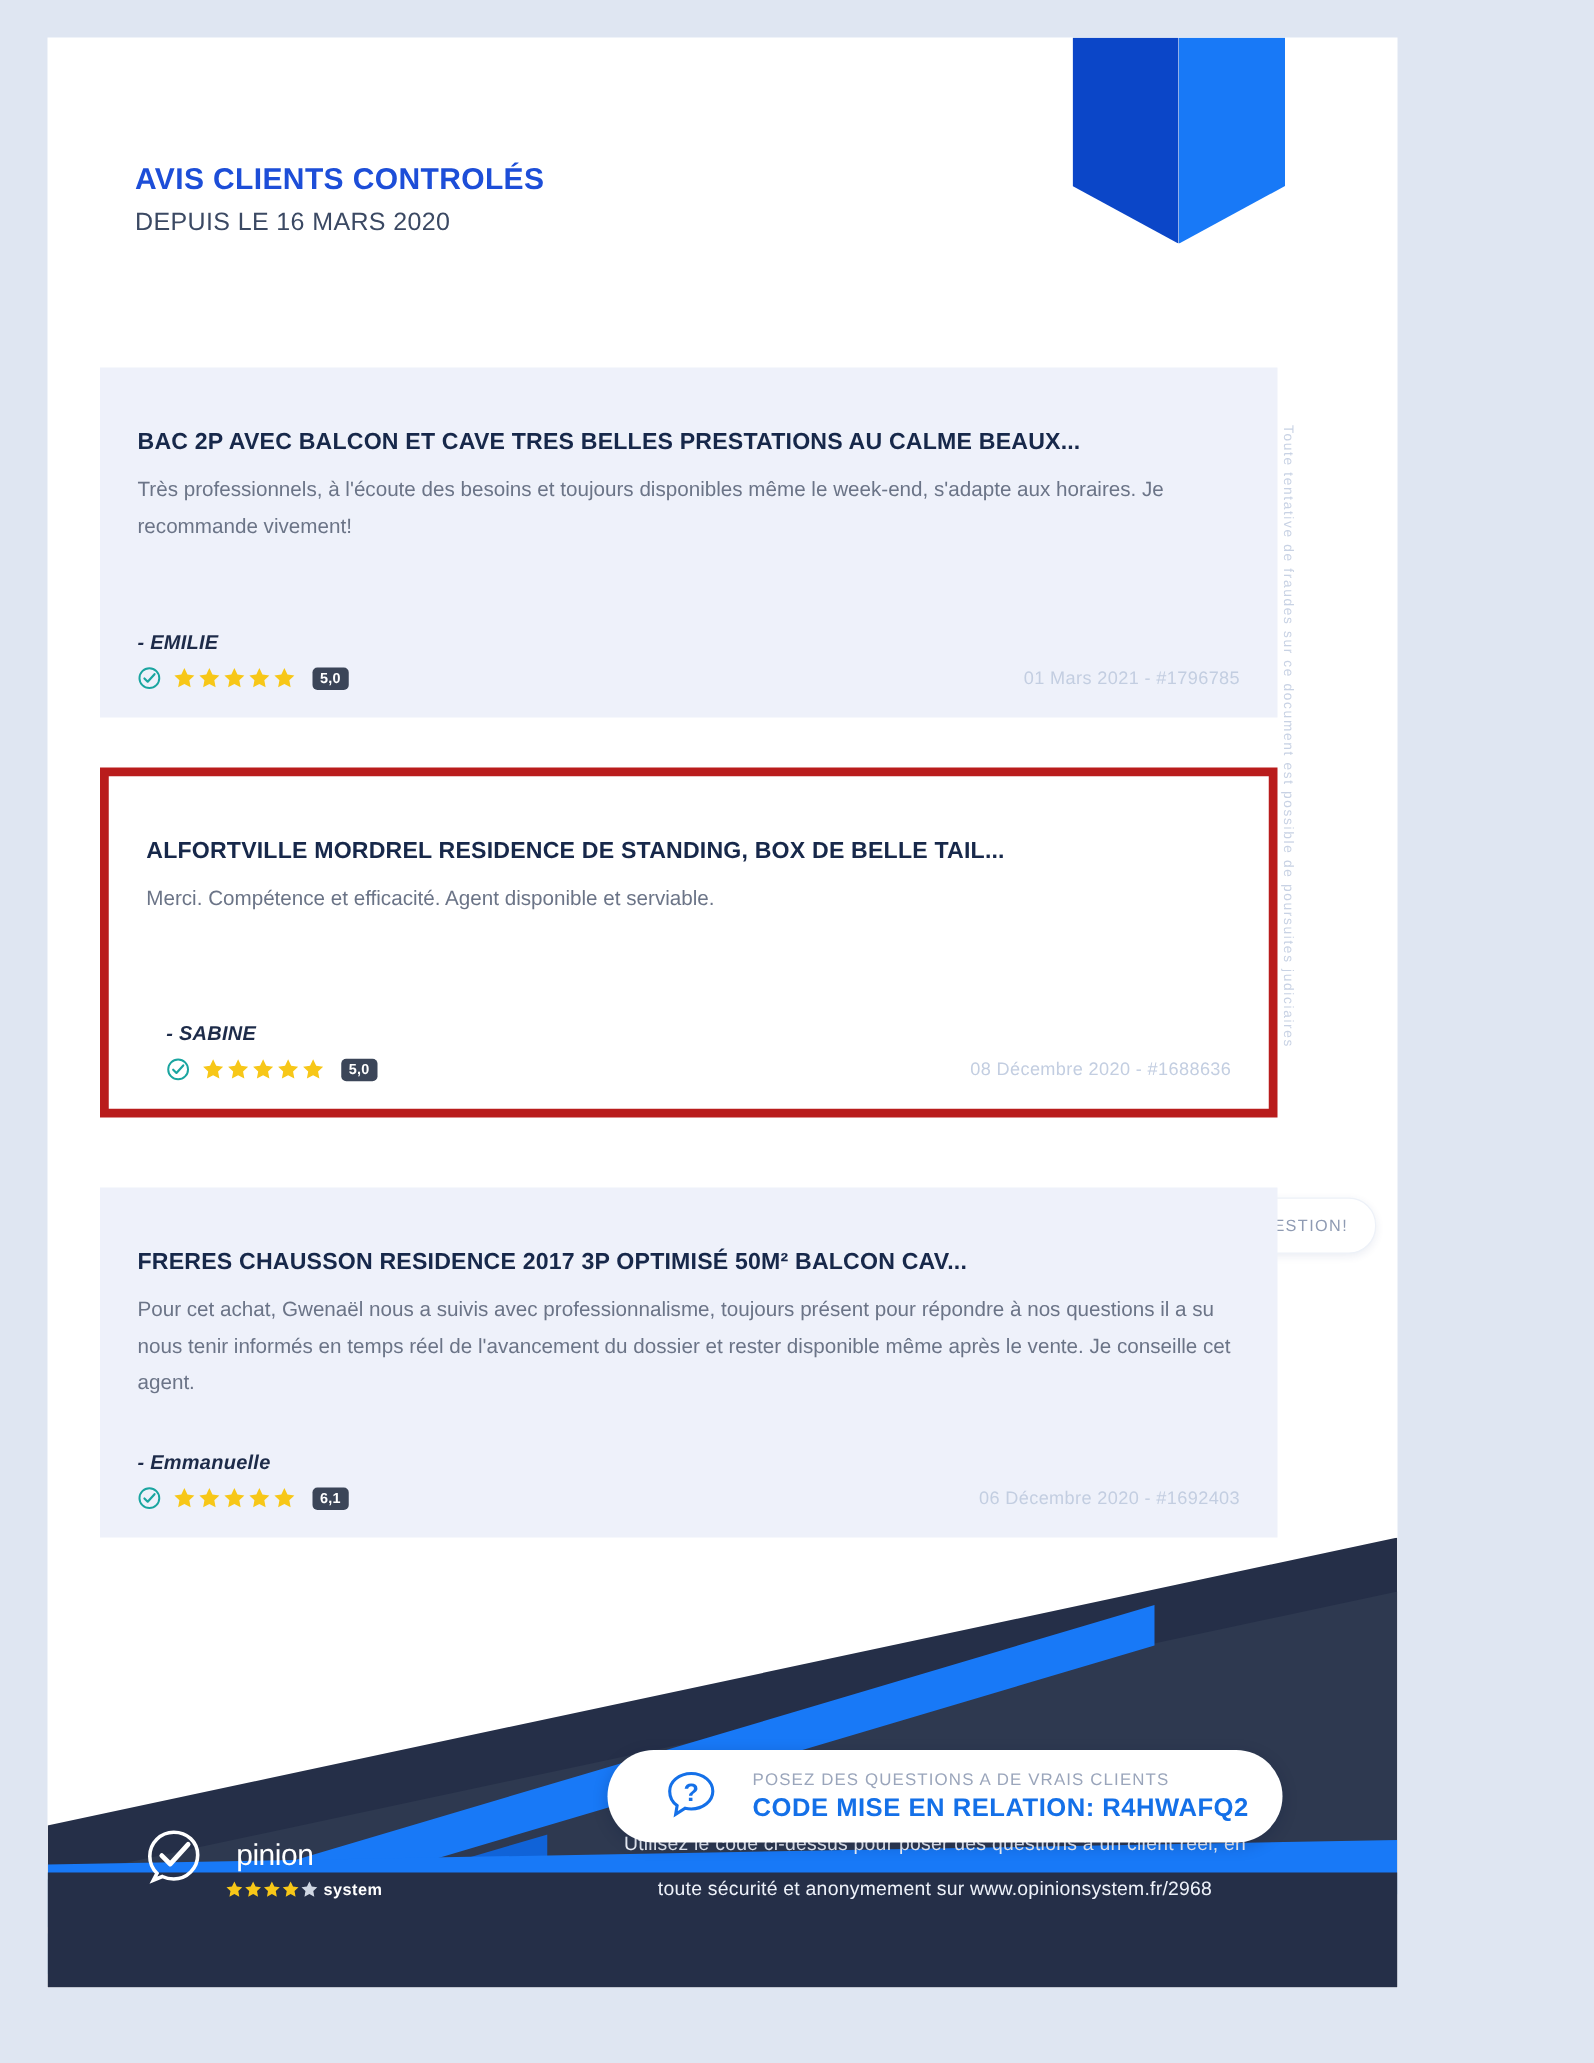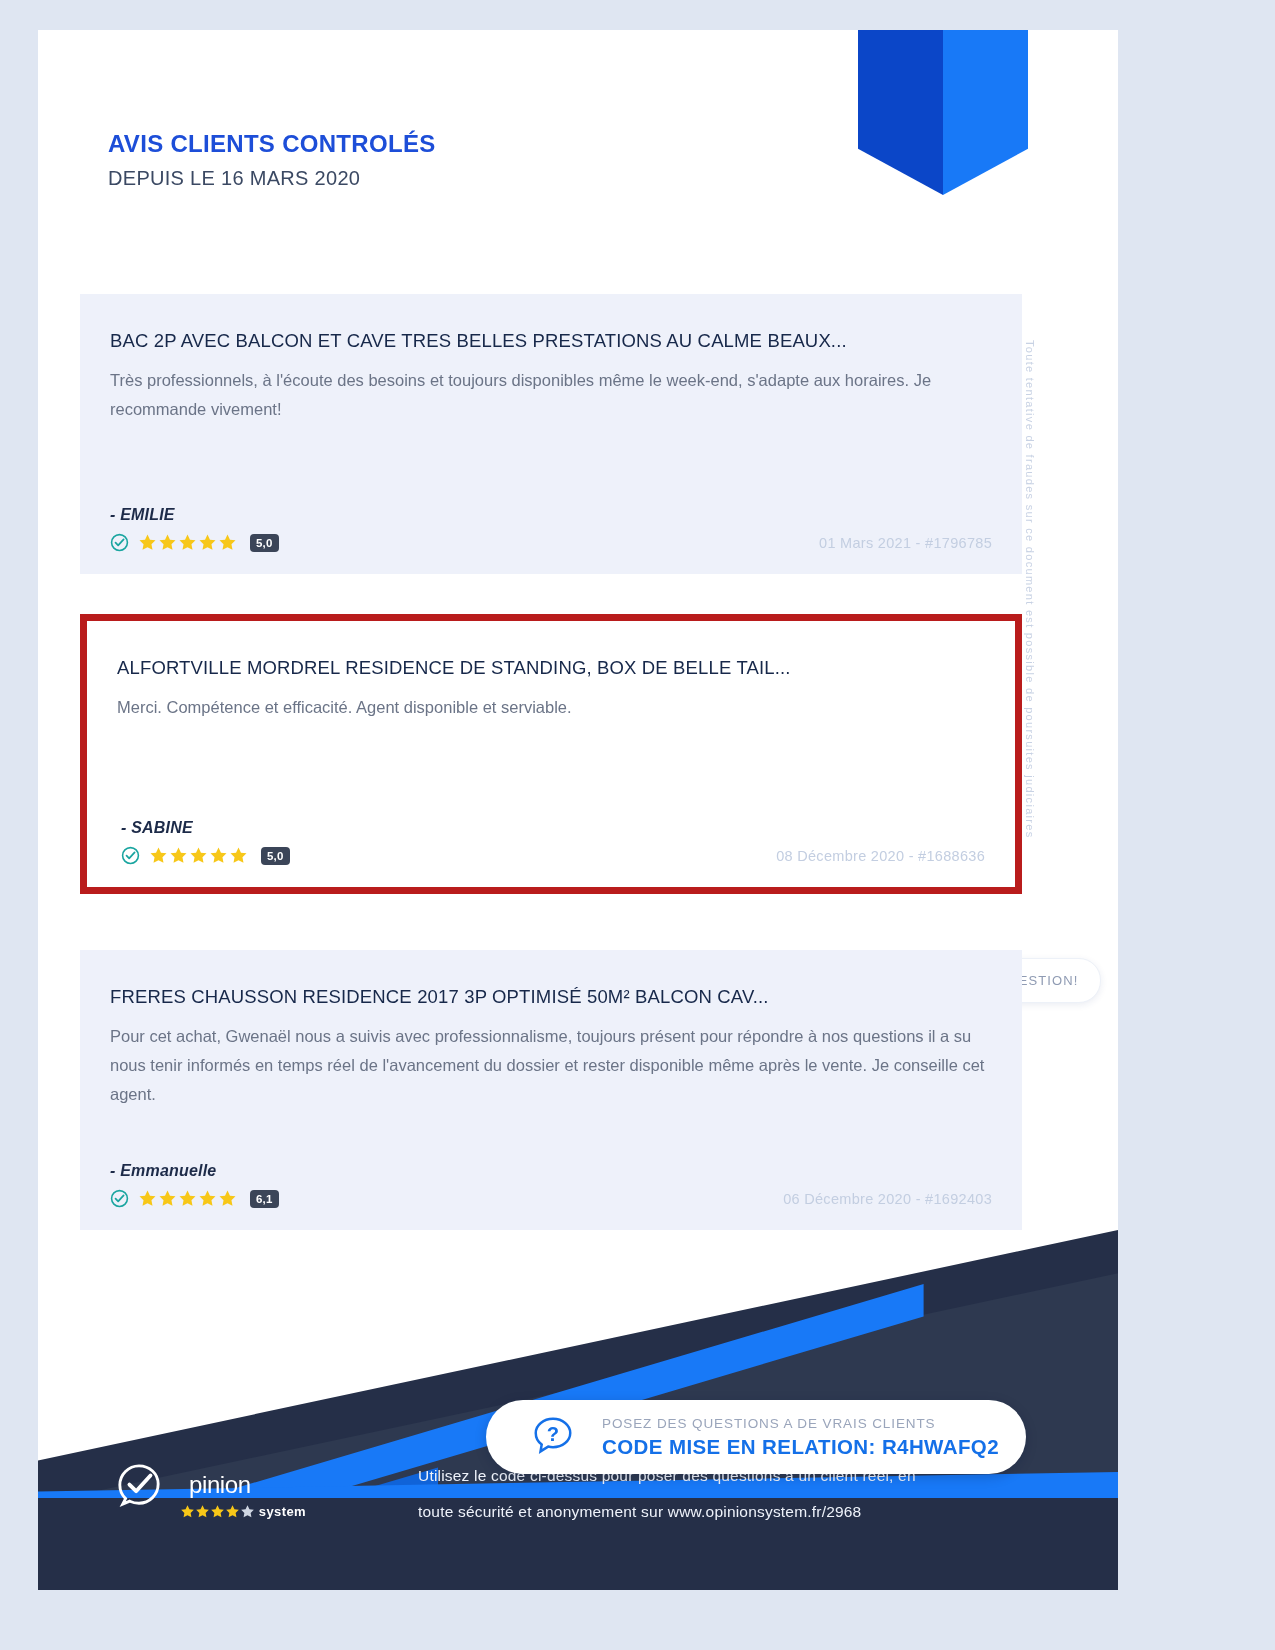--- a/index.html
+++ b/index.html
@@ -60,9 +60,9 @@
   .card.plain  { background: #ffffff; border: 7px solid #b91c1c; }
 
   .card h2 {
-    font-size: 18.5px; font-weight: 400; letter-spacing: .15px;
+    font-size: 18.5px; font-weight: 700; letter-spacing: .15px;
     color: #17284a;
-    white-space: nowrap; overflow: hidden;
+    white-space: nowrap; overflow: hidden; margin-top: 12px;
   }
   .card .body {
     margin-top: 14px;

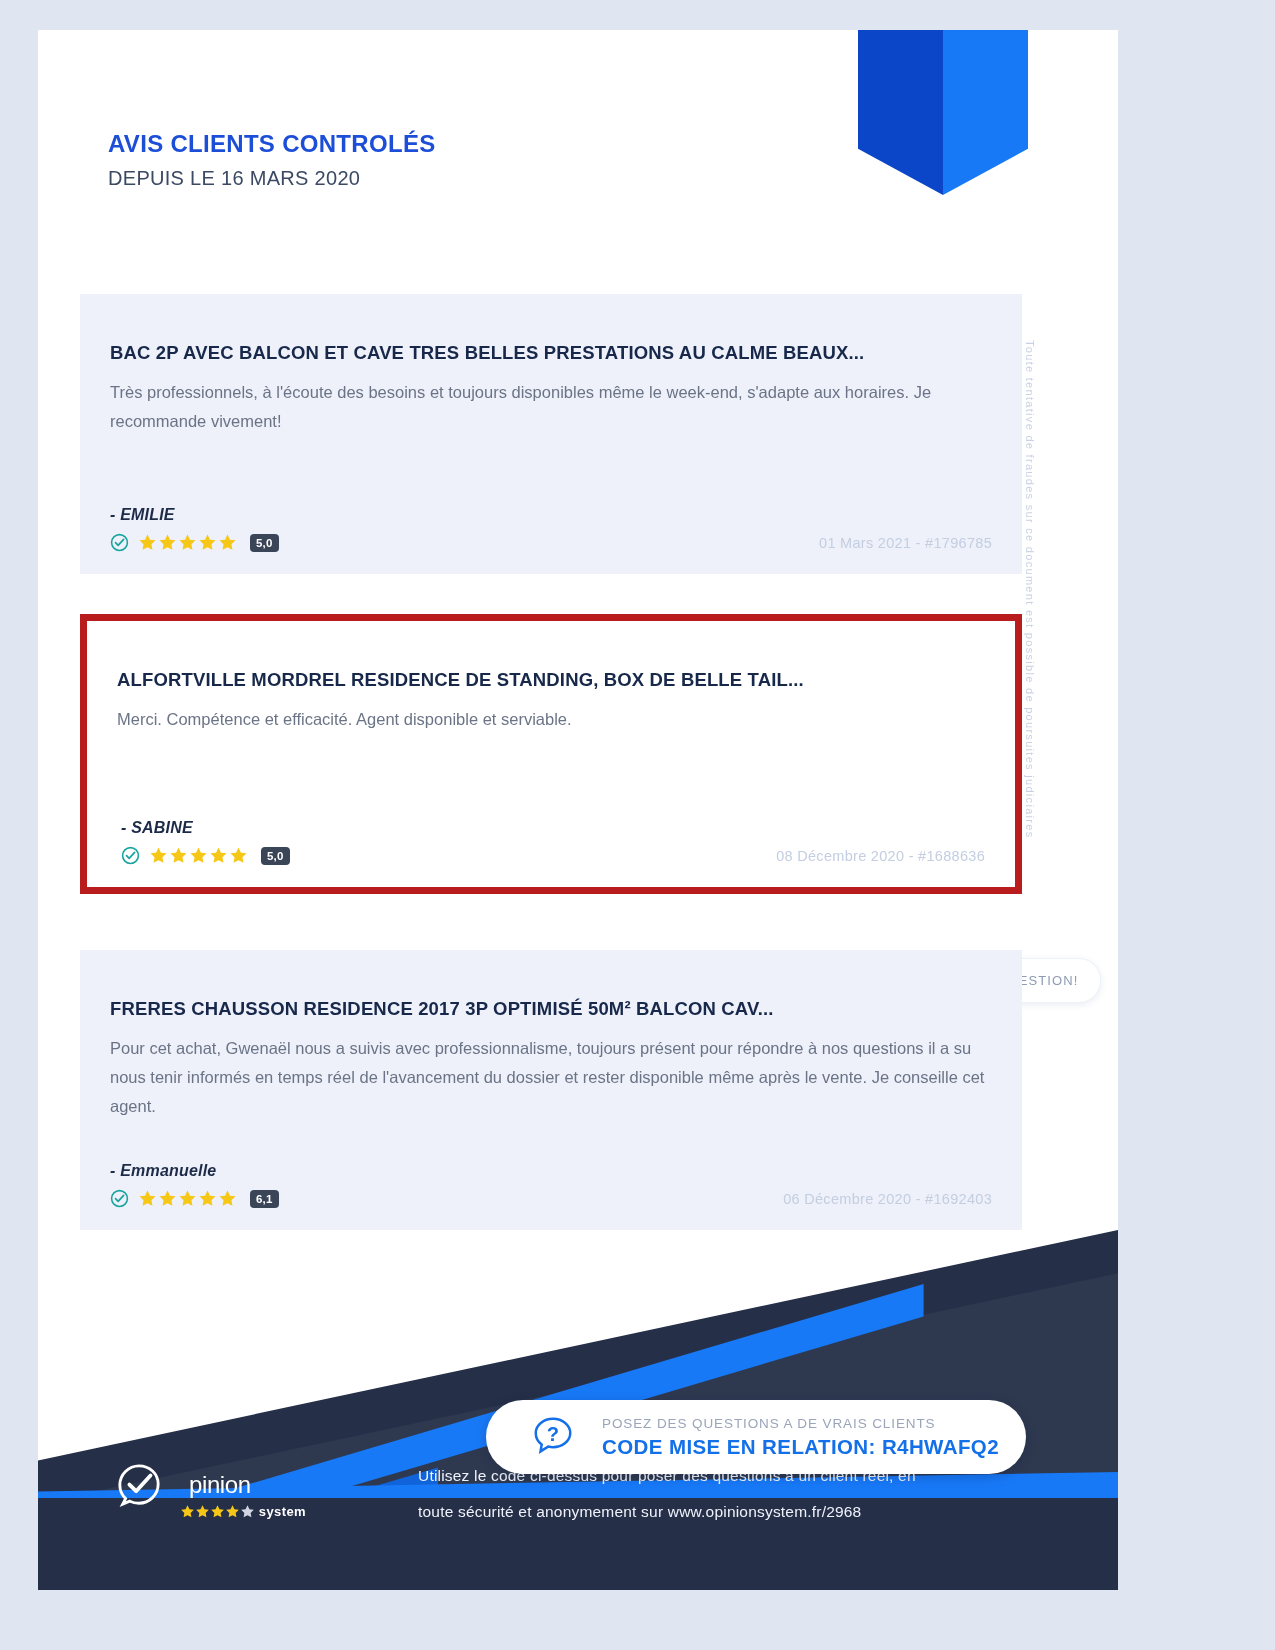--- a/index.html
+++ b/index.html
@@ -199,7 +199,7 @@
     <div class="card plain" style="top:584px;height:280px;">
       <h2>ALFORTVILLE MORDREL RESIDENCE DE STANDING, BOX DE BELLE TAIL...</h2>
       <div class="body">Merci. Compétence et efficacité. Agent disponible et serviable.</div>
-      <div style="position:absolute;left:34px;right:30px;bottom:22px;">
+      <div style="position:absolute;left:46px;right:30px;bottom:22px;">
         <div class="author">- SABINE</div>
         <div class="footrow">
           <div class="ratingwrap">

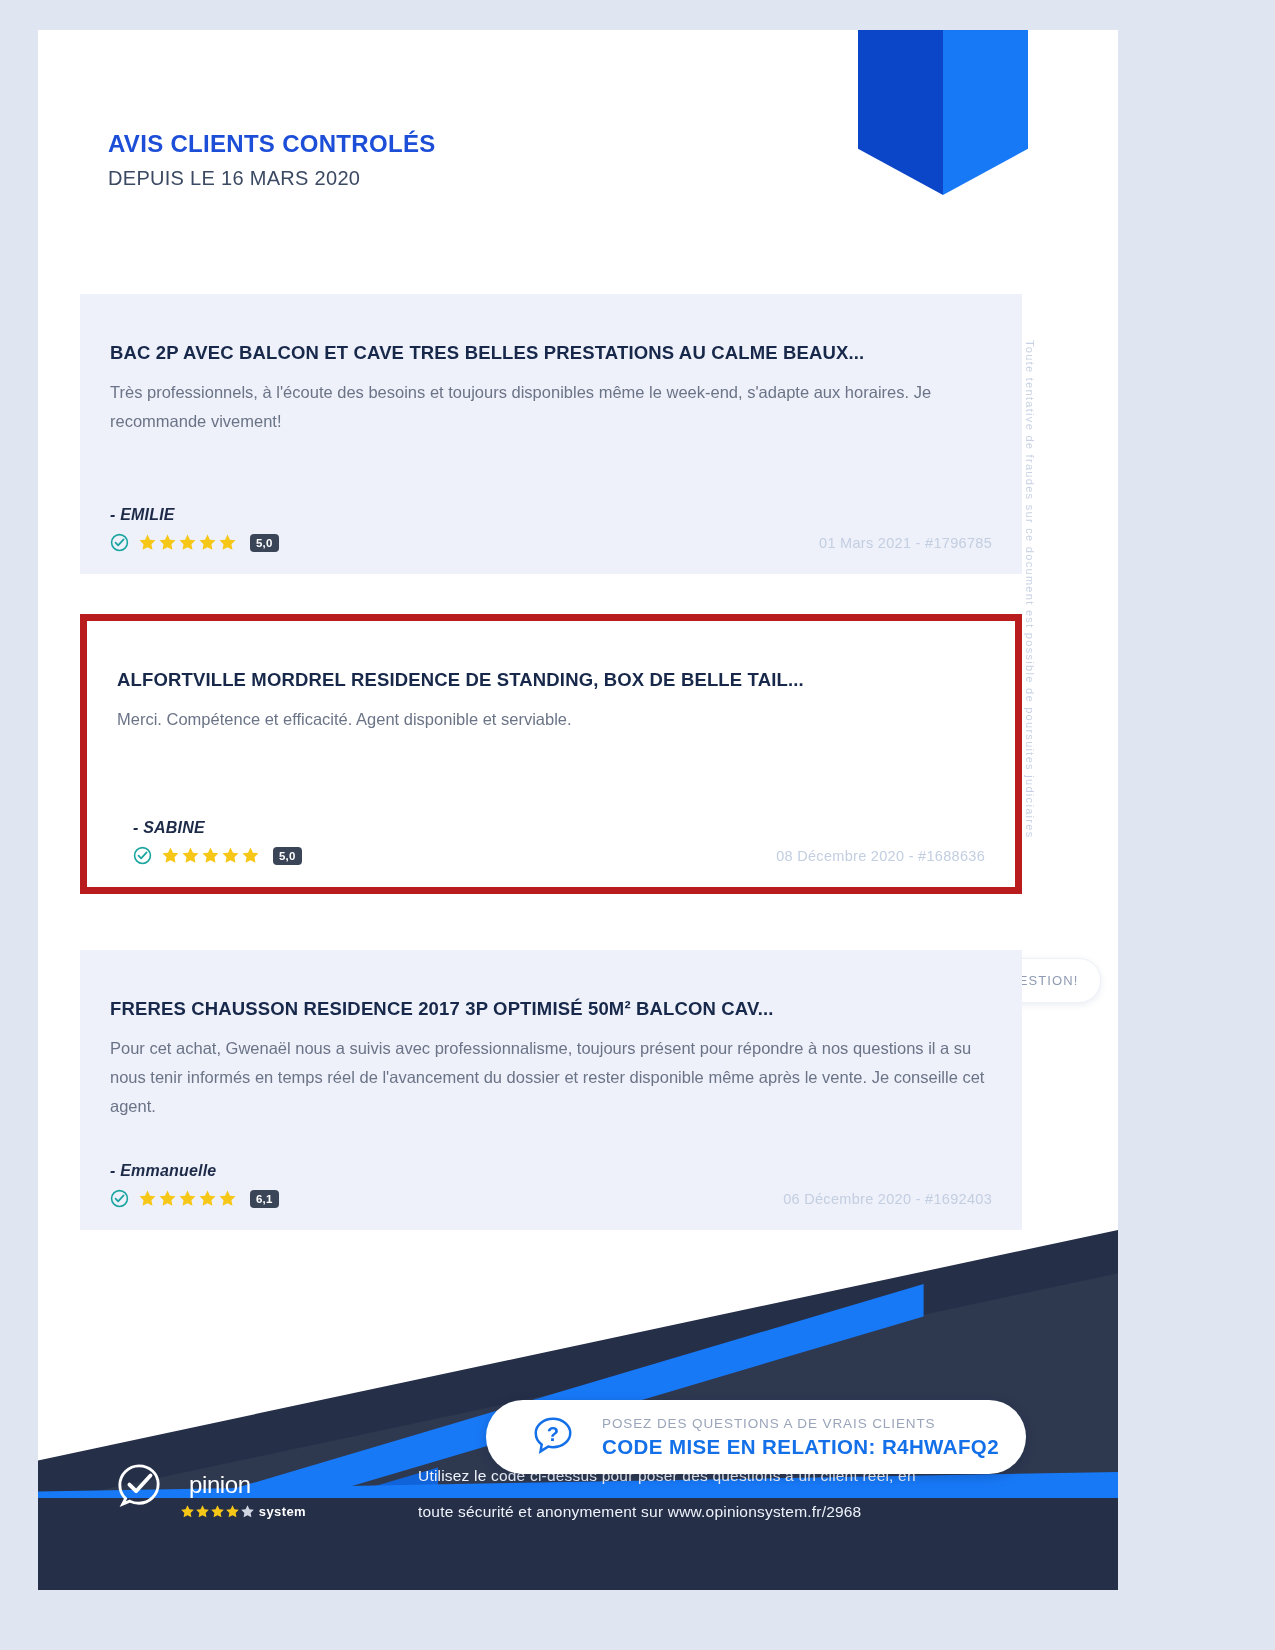--- a/index.html
+++ b/index.html
@@ -141,7 +141,7 @@
   
   .fnote {
     position: absolute; left: 380px; top: 1428px; width: 660px;
-    color: #eef2fa;
+    text-align: center; color: #eef2fa;
     font-size: 15.5px; line-height: 36px; letter-spacing: .2px;
   }
 </style>

